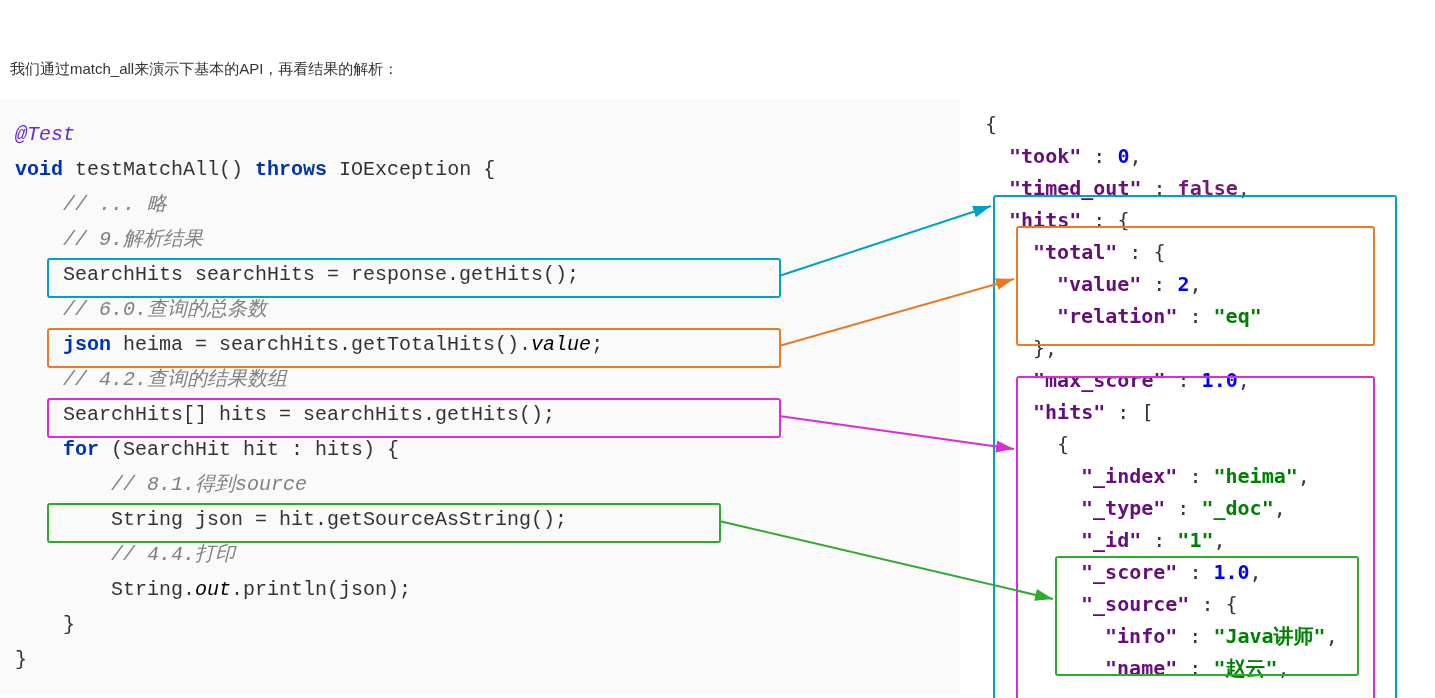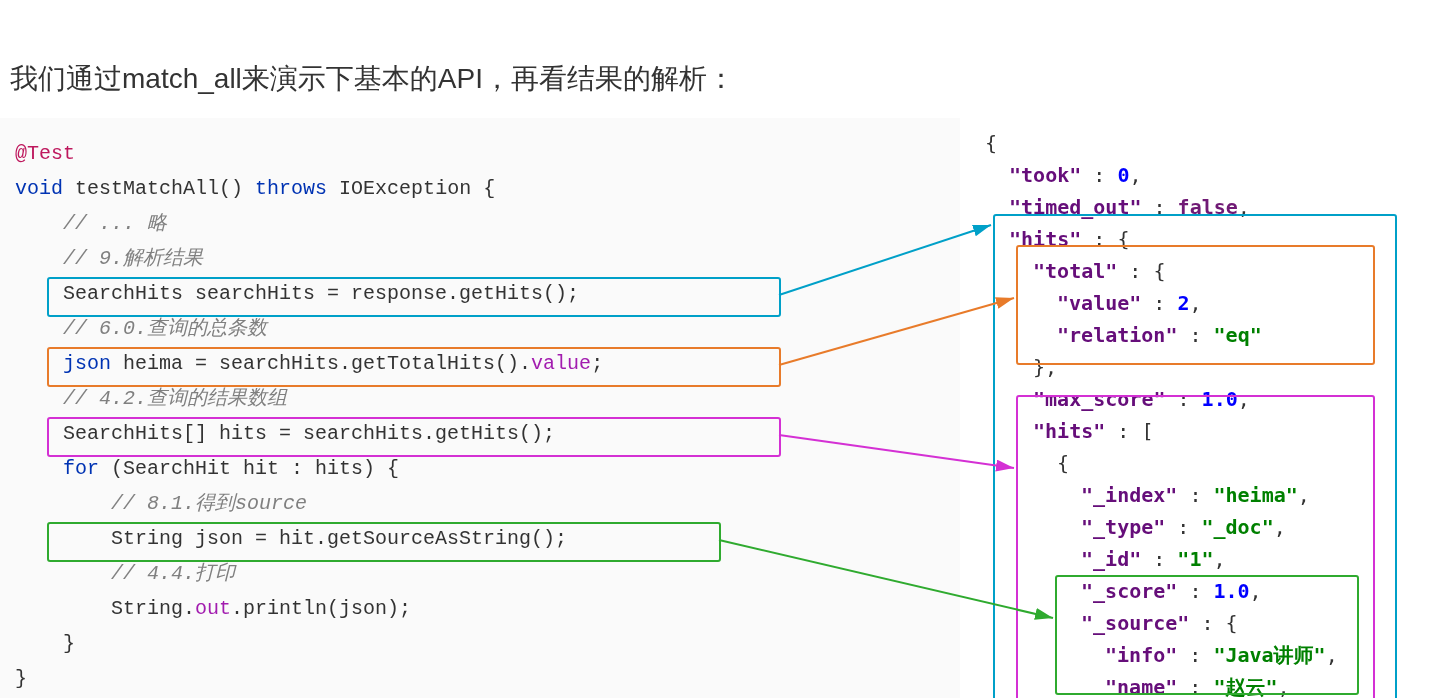--- a/index.html
+++ b/index.html
@@ -11,7 +11,7 @@
     width: 1435px;
   }
   .heading {
-    font-size: 28px;
+    font-size: 15px;
     padding: 60px 0 20px 10px;
     color: #333;
   }

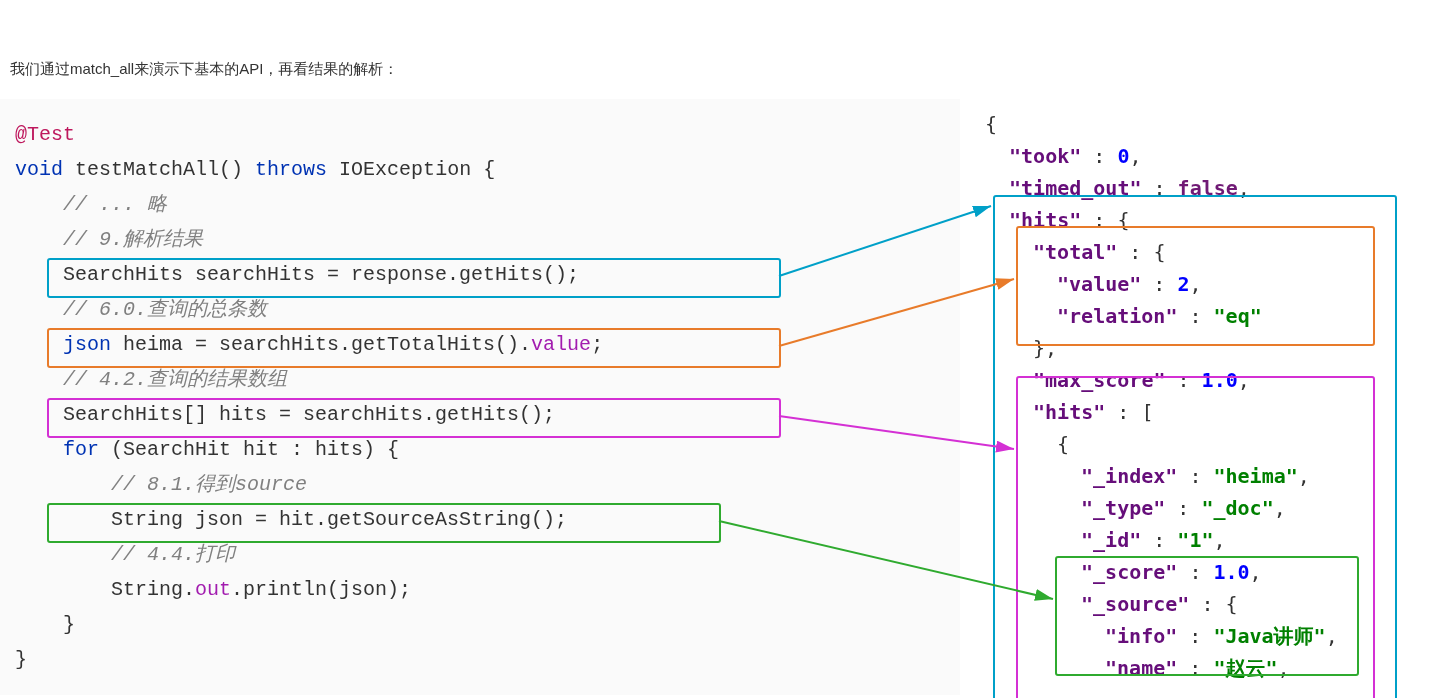--- a/index.html
+++ b/index.html
@@ -35,7 +35,7 @@
     padding-left: 15px;
   }
   .kw { color: #0033b3; font-weight: normal; }
-  .ann { color: #be185d; }
+  .ann { color: #6d28d9; font-style: italic; }
   .cm { color: #808080; font-style: italic; }
   .fld { color: #a21caf; }
   .json-key { color: #660e7a; font-weight: bold; font-family: Consolas, monospace; }

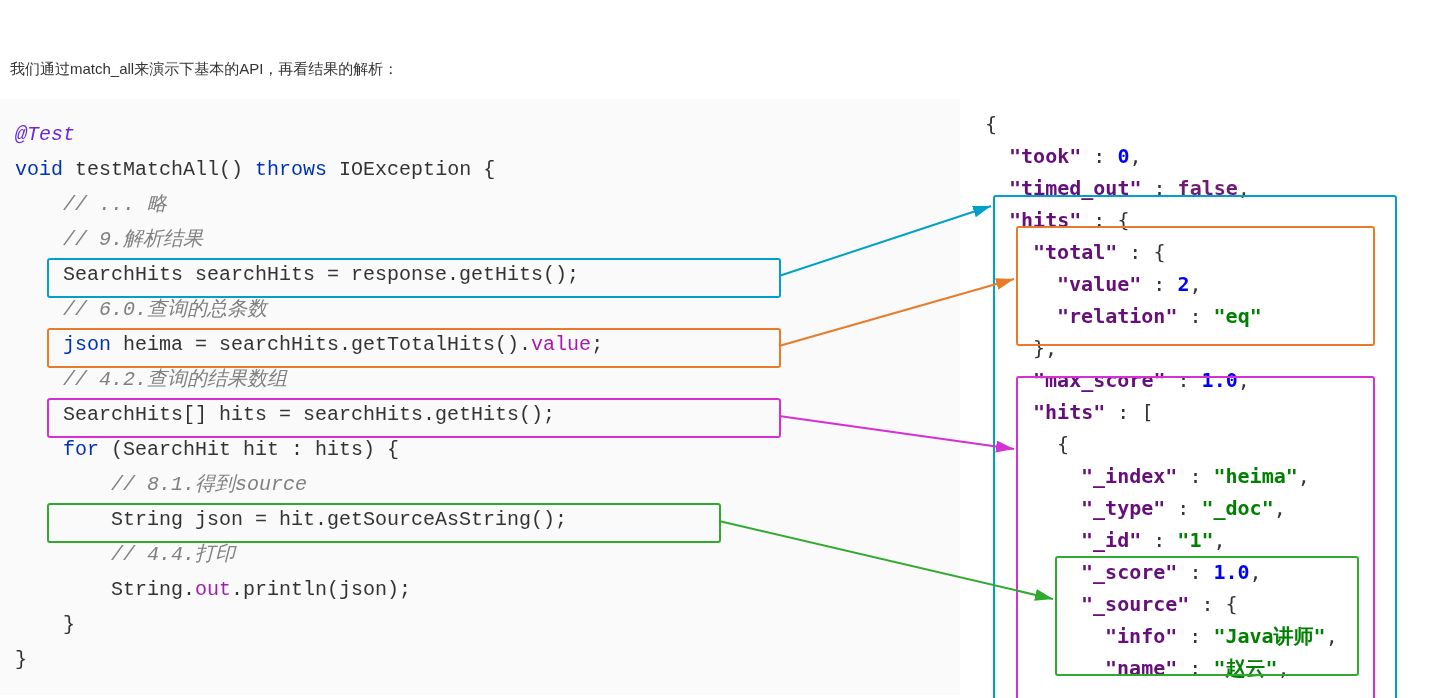--- a/index.html
+++ b/index.html
@@ -34,7 +34,7 @@
     color: #333;
     padding-left: 15px;
   }
-  .kw { color: #0033b3; font-weight: normal; }
+  .kw { color: #0033b3; font-weight: bold; }
   .ann { color: #6d28d9; font-style: italic; }
   .cm { color: #808080; font-style: italic; }
   .fld { color: #a21caf; }

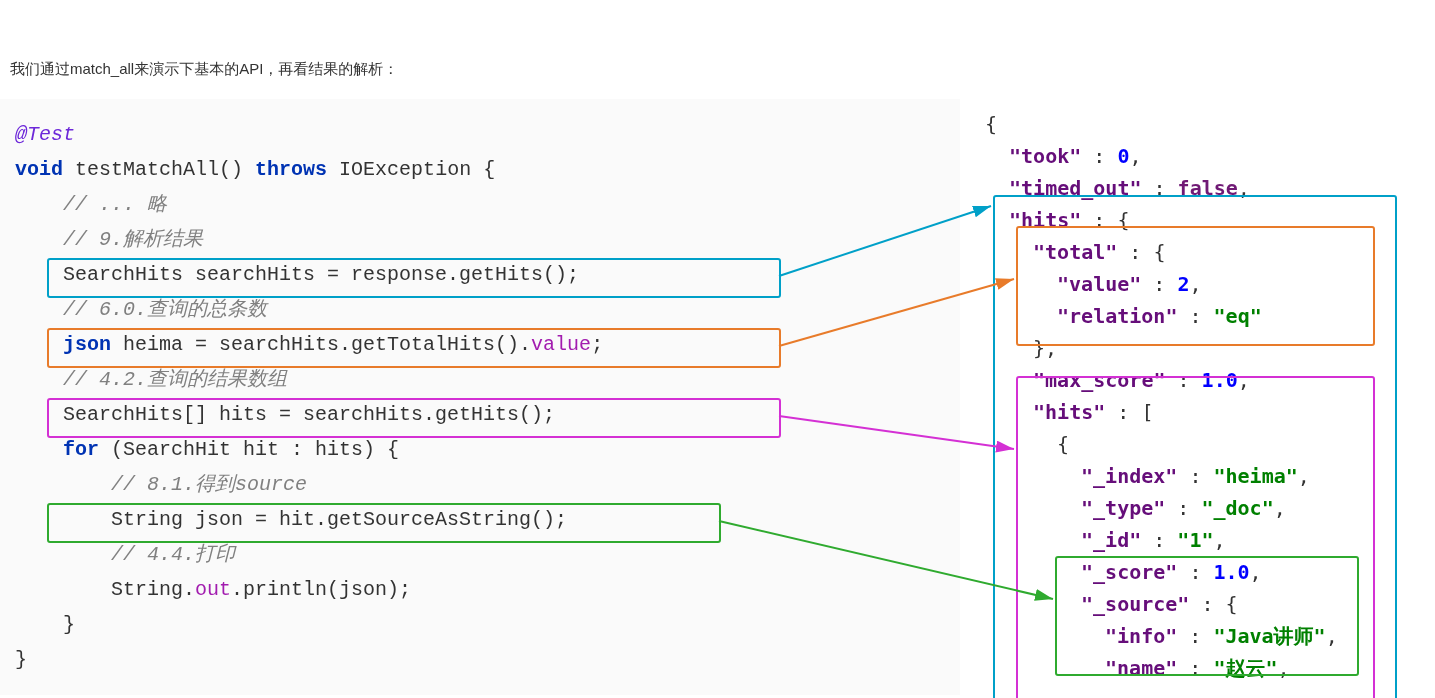--- a/index.html
+++ b/index.html
@@ -37,7 +37,7 @@
   .kw { color: #0033b3; font-weight: bold; }
   .ann { color: #6d28d9; font-style: italic; }
   .cm { color: #808080; font-style: italic; }
-  .fld { color: #a21caf; }
+  .fld { color: #000000; font-style: italic; }
   .json-key { color: #660e7a; font-weight: bold; font-family: Consolas, monospace; }
   .json-str { color: #008000; font-weight: bold; font-family: Consolas, monospace; }
   .json-num { color: #0000ff; font-weight: bold; font-family: Consolas, monospace; }

